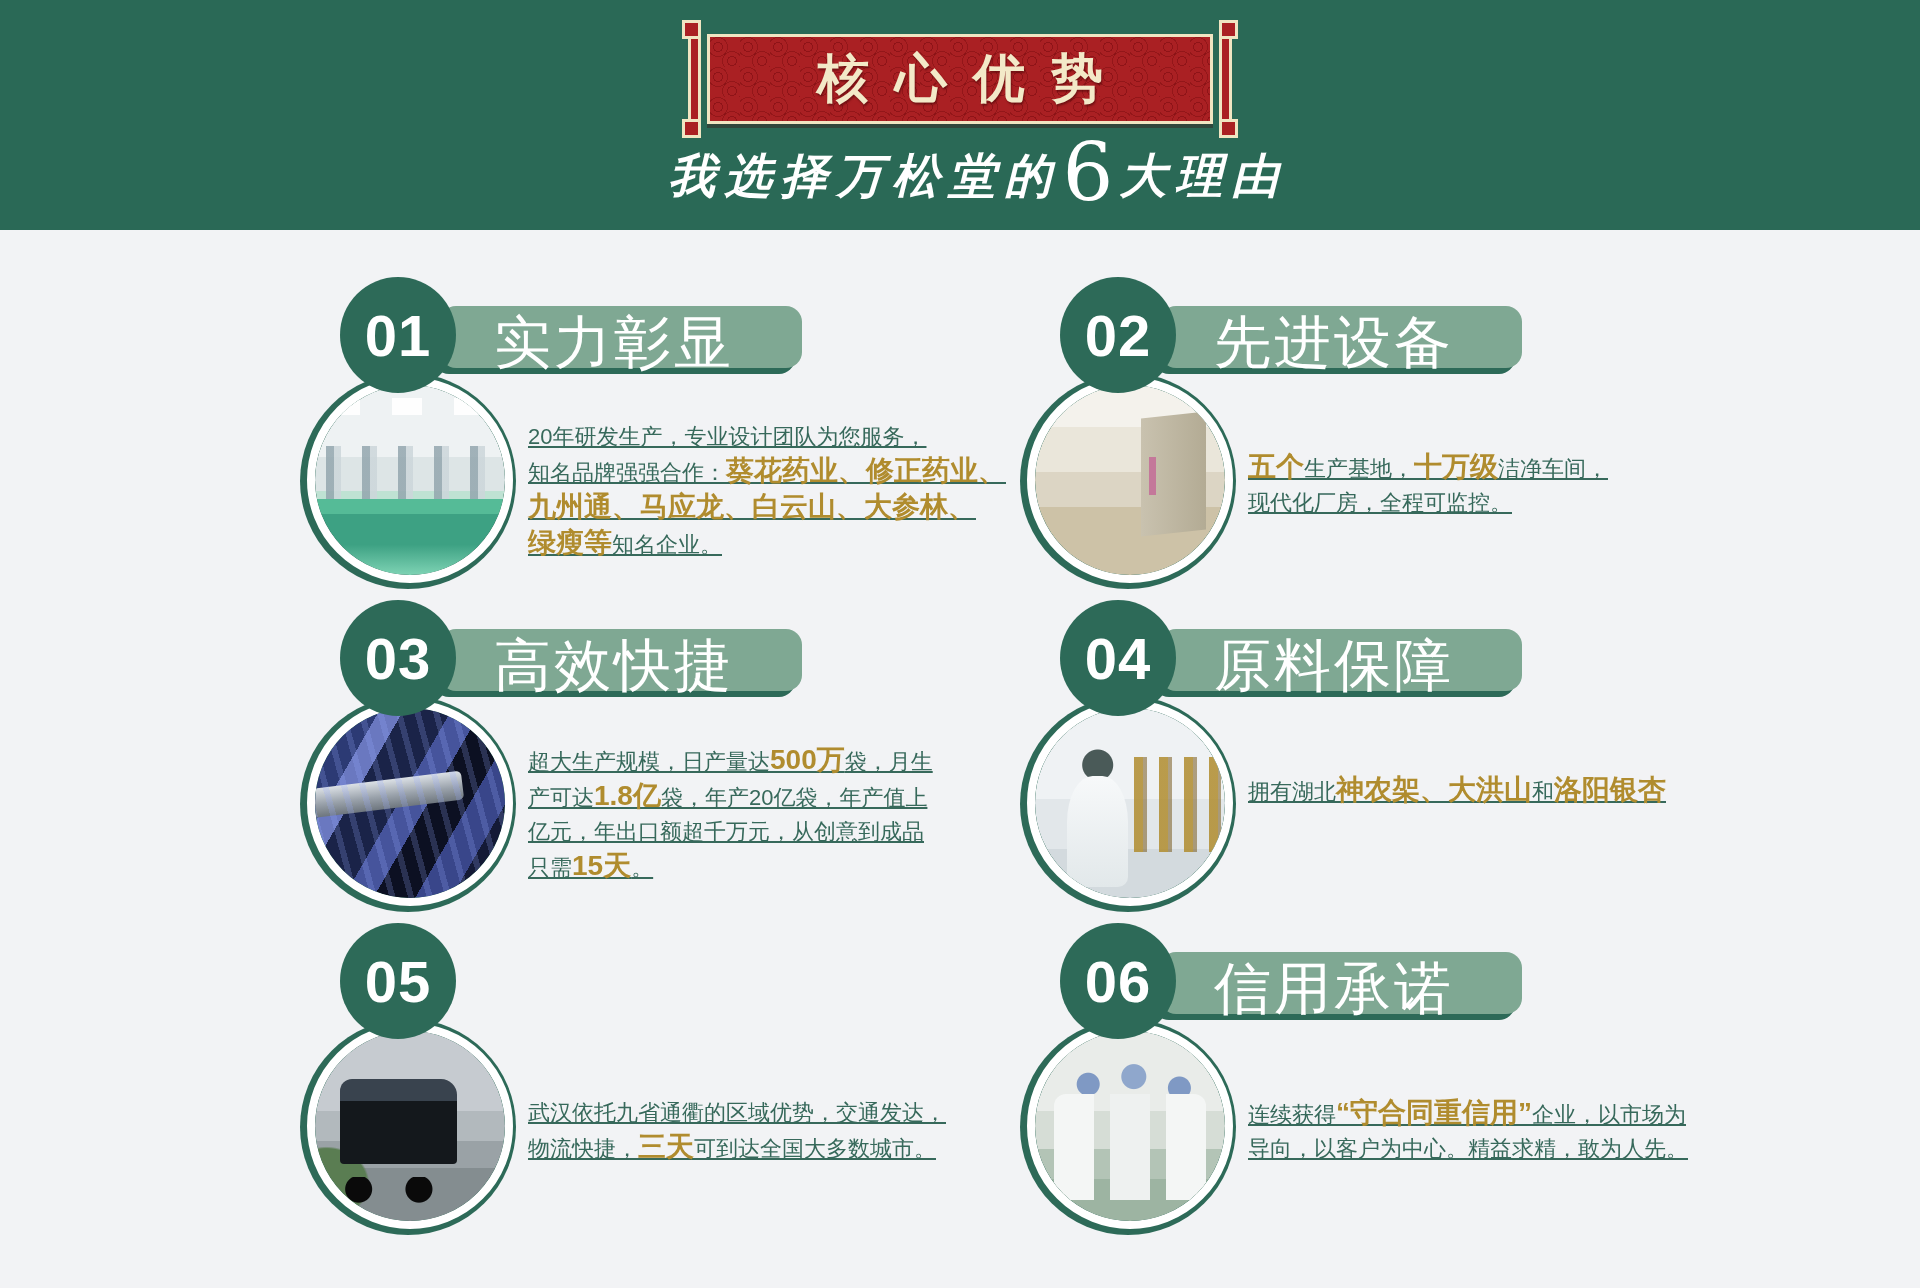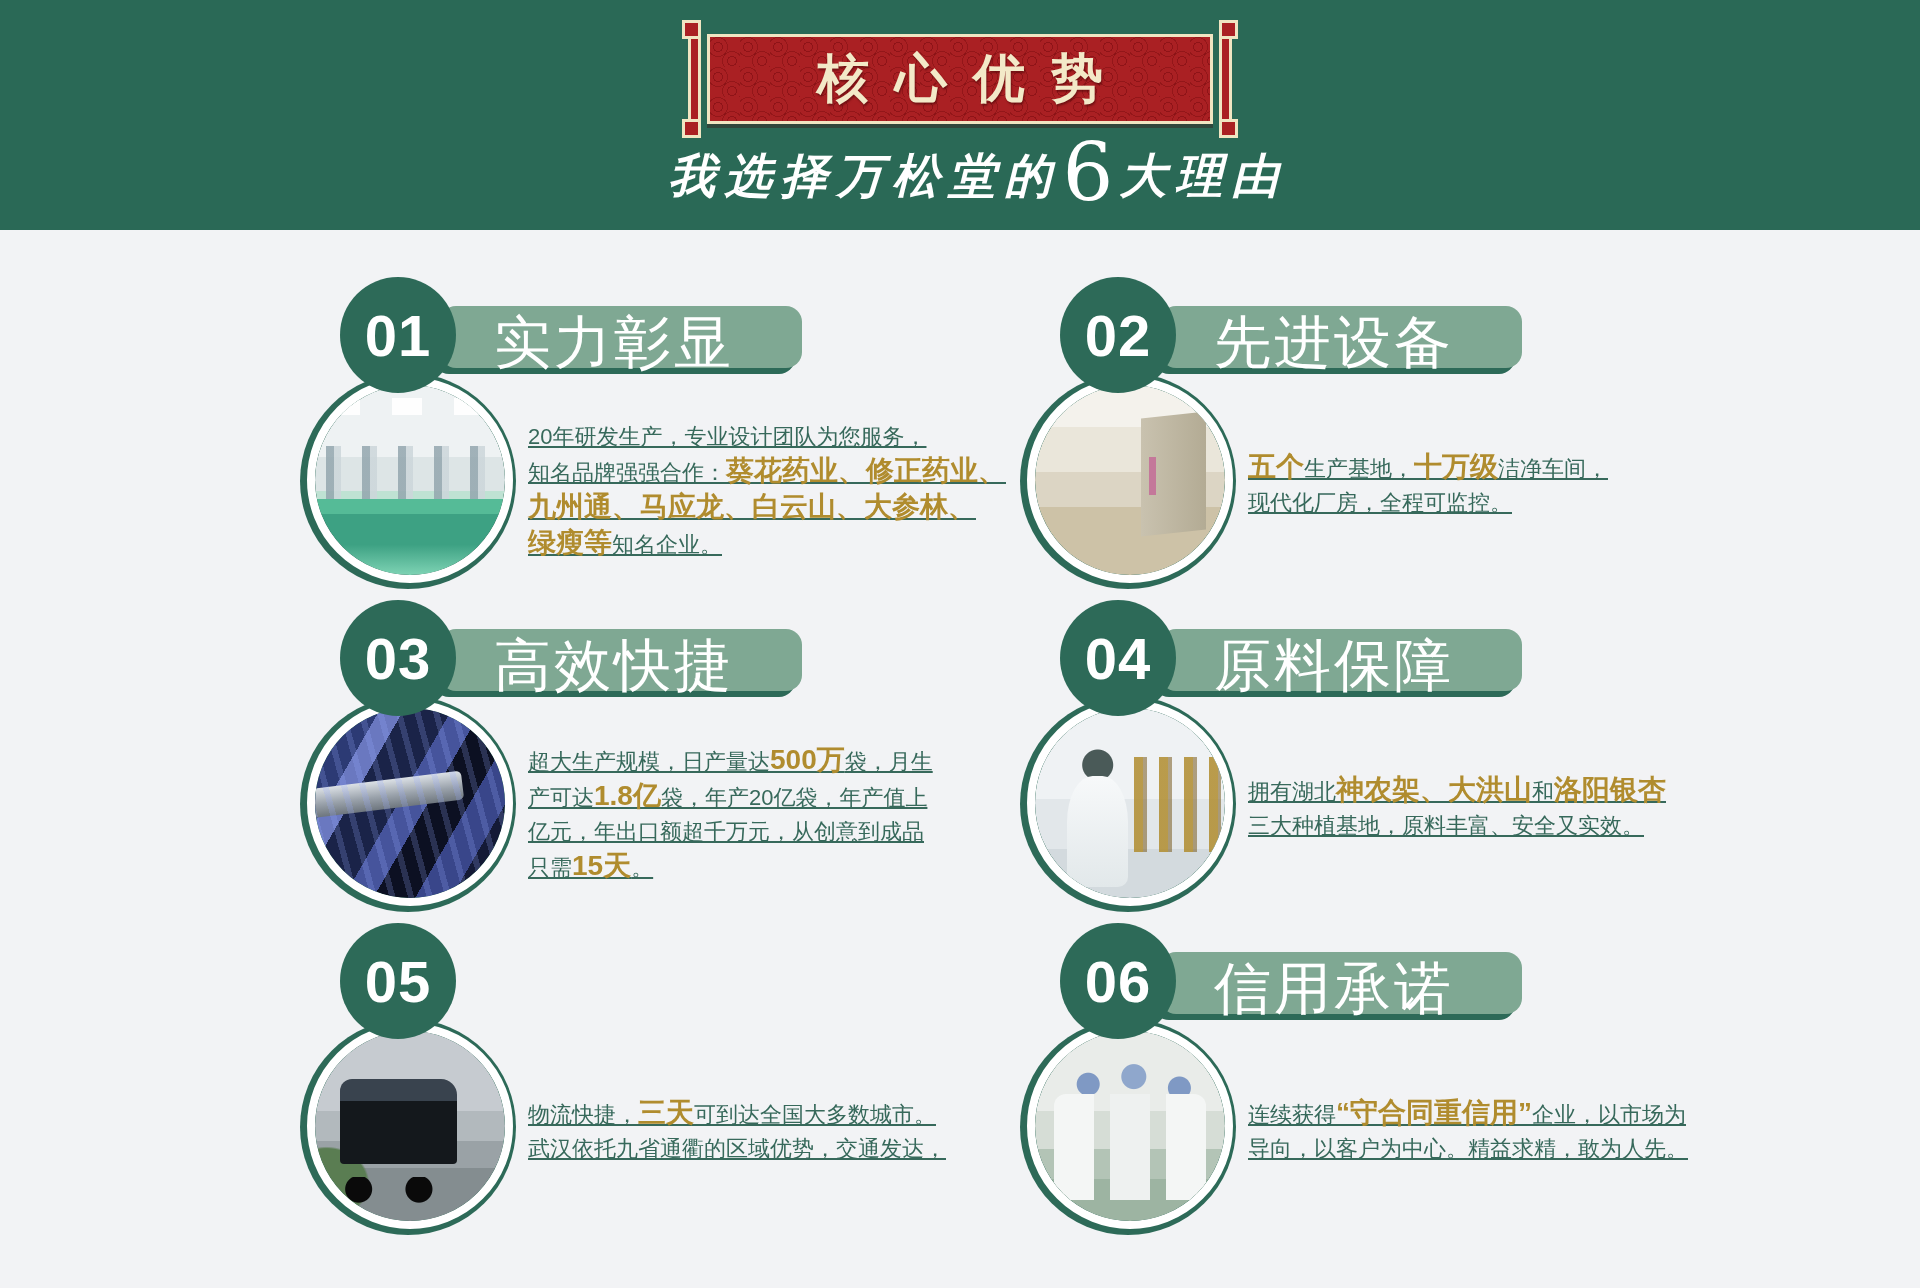--- a/index.html
+++ b/index.html
@@ -295,7 +295,6 @@
       </div>
       <div class="desc">
           <div class="line"><span>拥有湖北</span><span class="g">神农架、大洪山</span><span>和</span><span class="g">洛阳银杏</span></div>
-          <div class="line"><span>三大种植基地，原料丰富、安全又实效。</span></div>
         </div>
     </section>
 

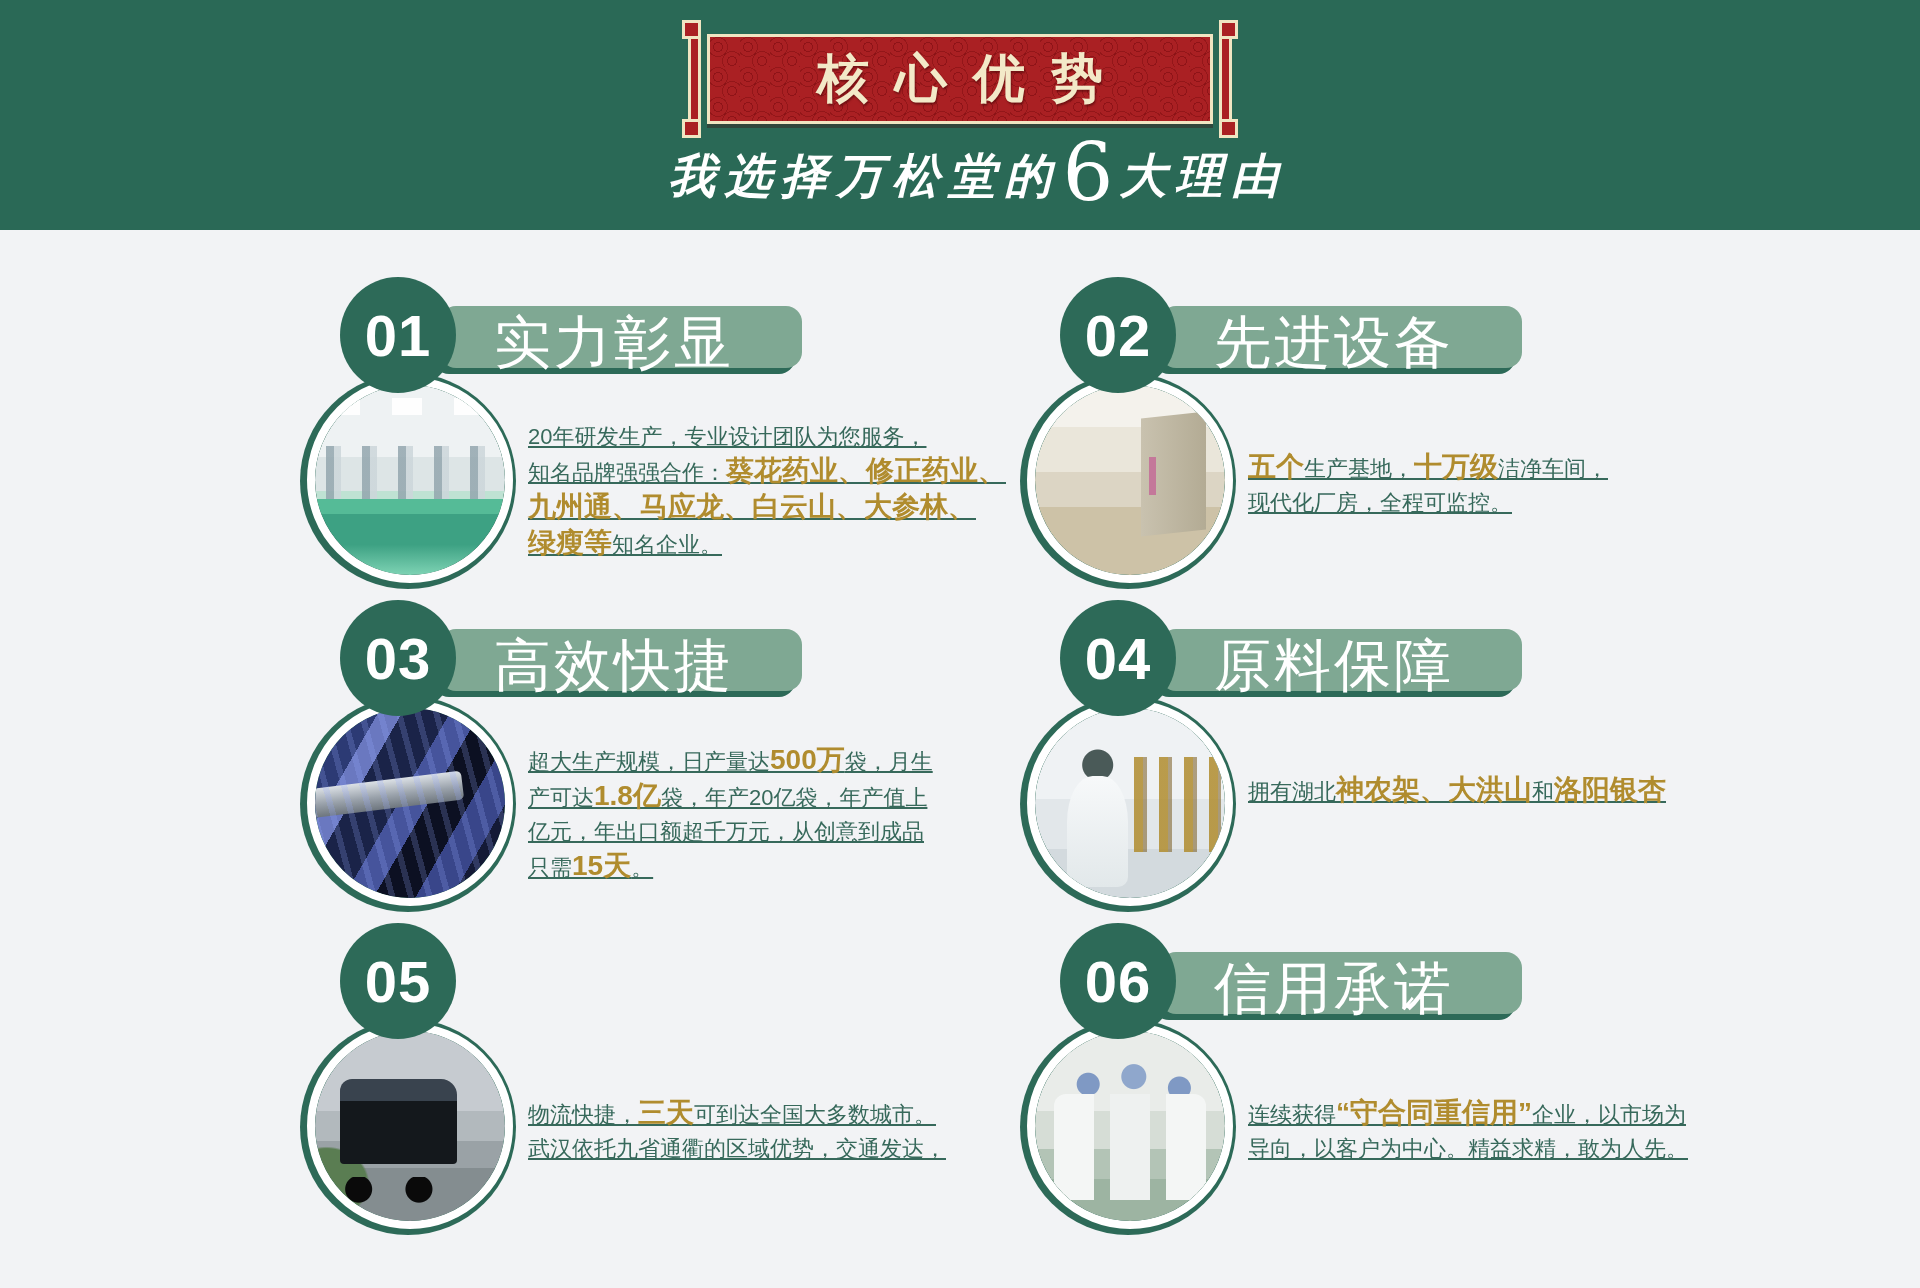--- a/index.html
+++ b/index.html
@@ -308,8 +308,8 @@
         <span>05</span>
       </div>
       <div class="desc">
+          <div class="line"><span>武汉依托九省通衢的区域优势，交通发达，</span></div>
           <div class="line"><span>物流快捷，</span><span class="g">三天</span><span>可到达全国大多数城市。</span></div>
-          <div class="line"><span>武汉依托九省通衢的区域优势，交通发达，</span></div>
         </div>
     </section>
 

